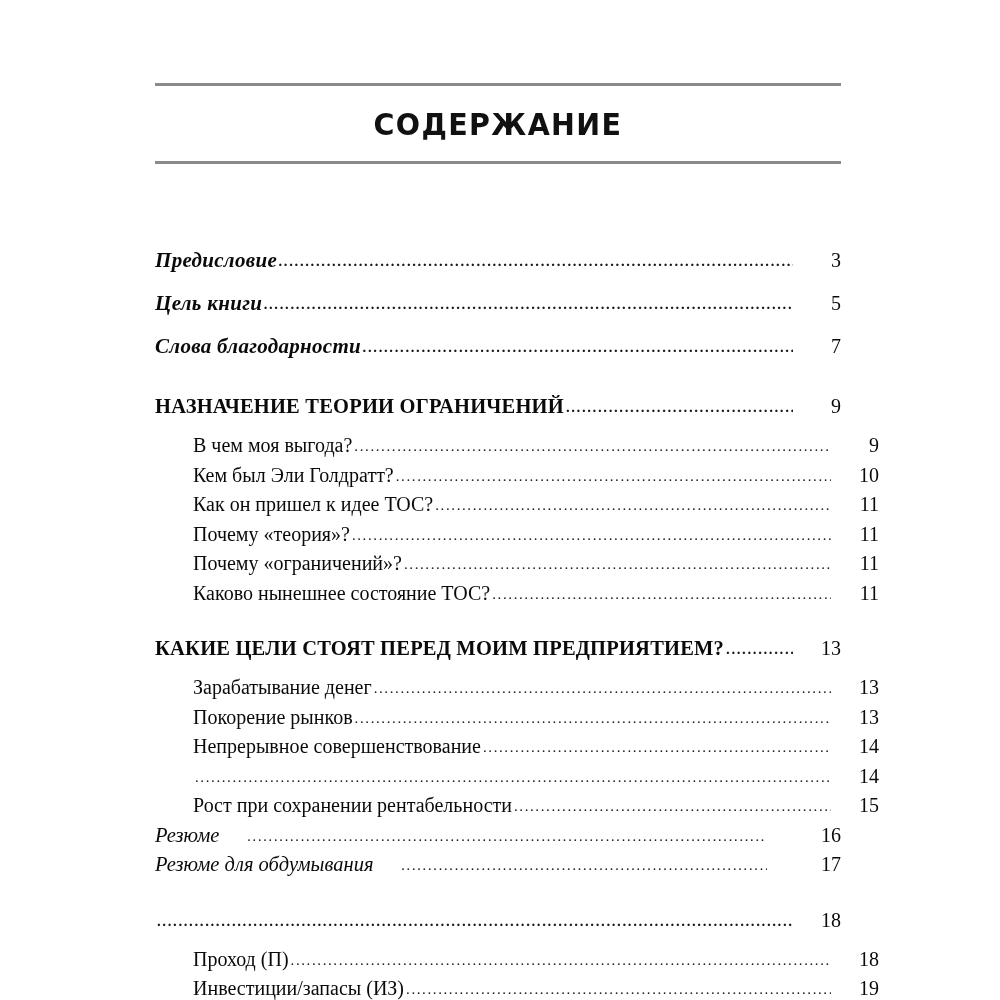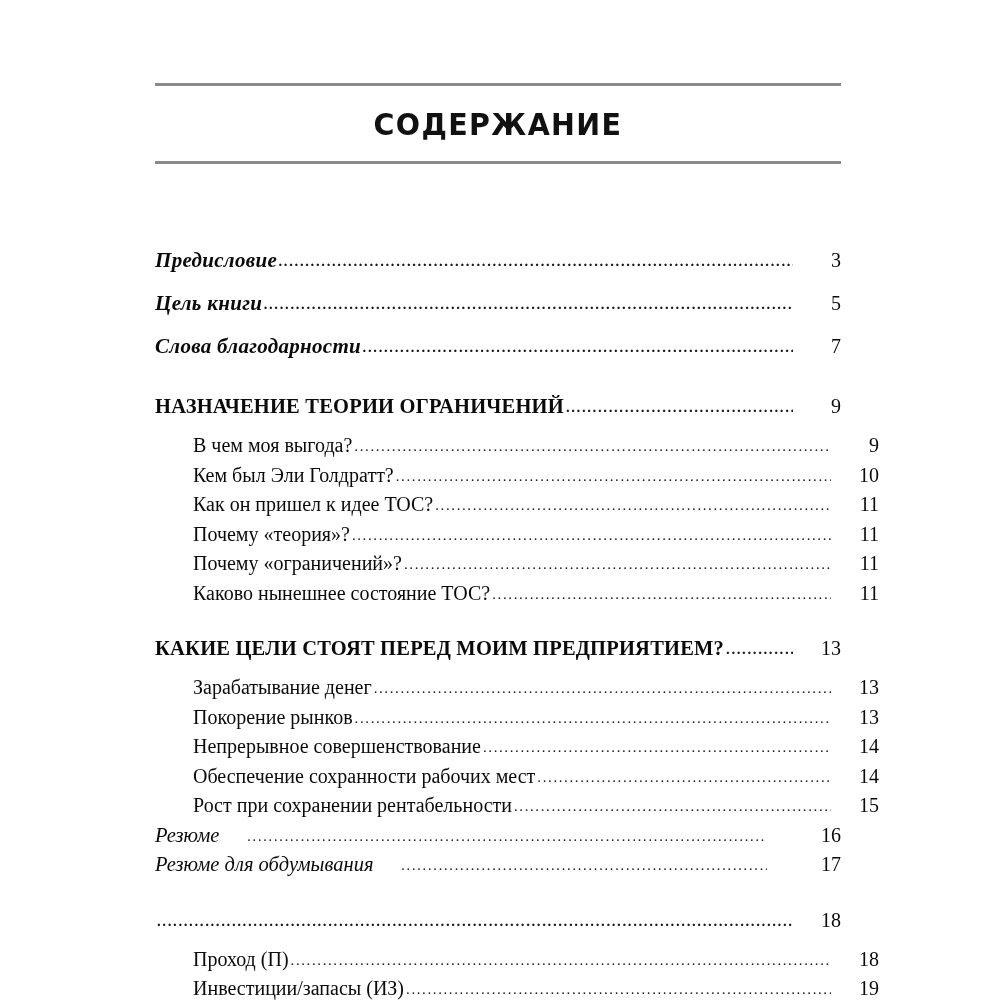--- a/index.html
+++ b/index.html
@@ -210,7 +210,6 @@
         <span class="pageno">14</span>
       </div>
       <div class="entry sub">
-        <span class="label">Обеспечение сохранности рабочих мест</span>
         <span class="leader">........................................................................................................................................................................................................</span>
         <span class="pageno">14</span>
       </div>

